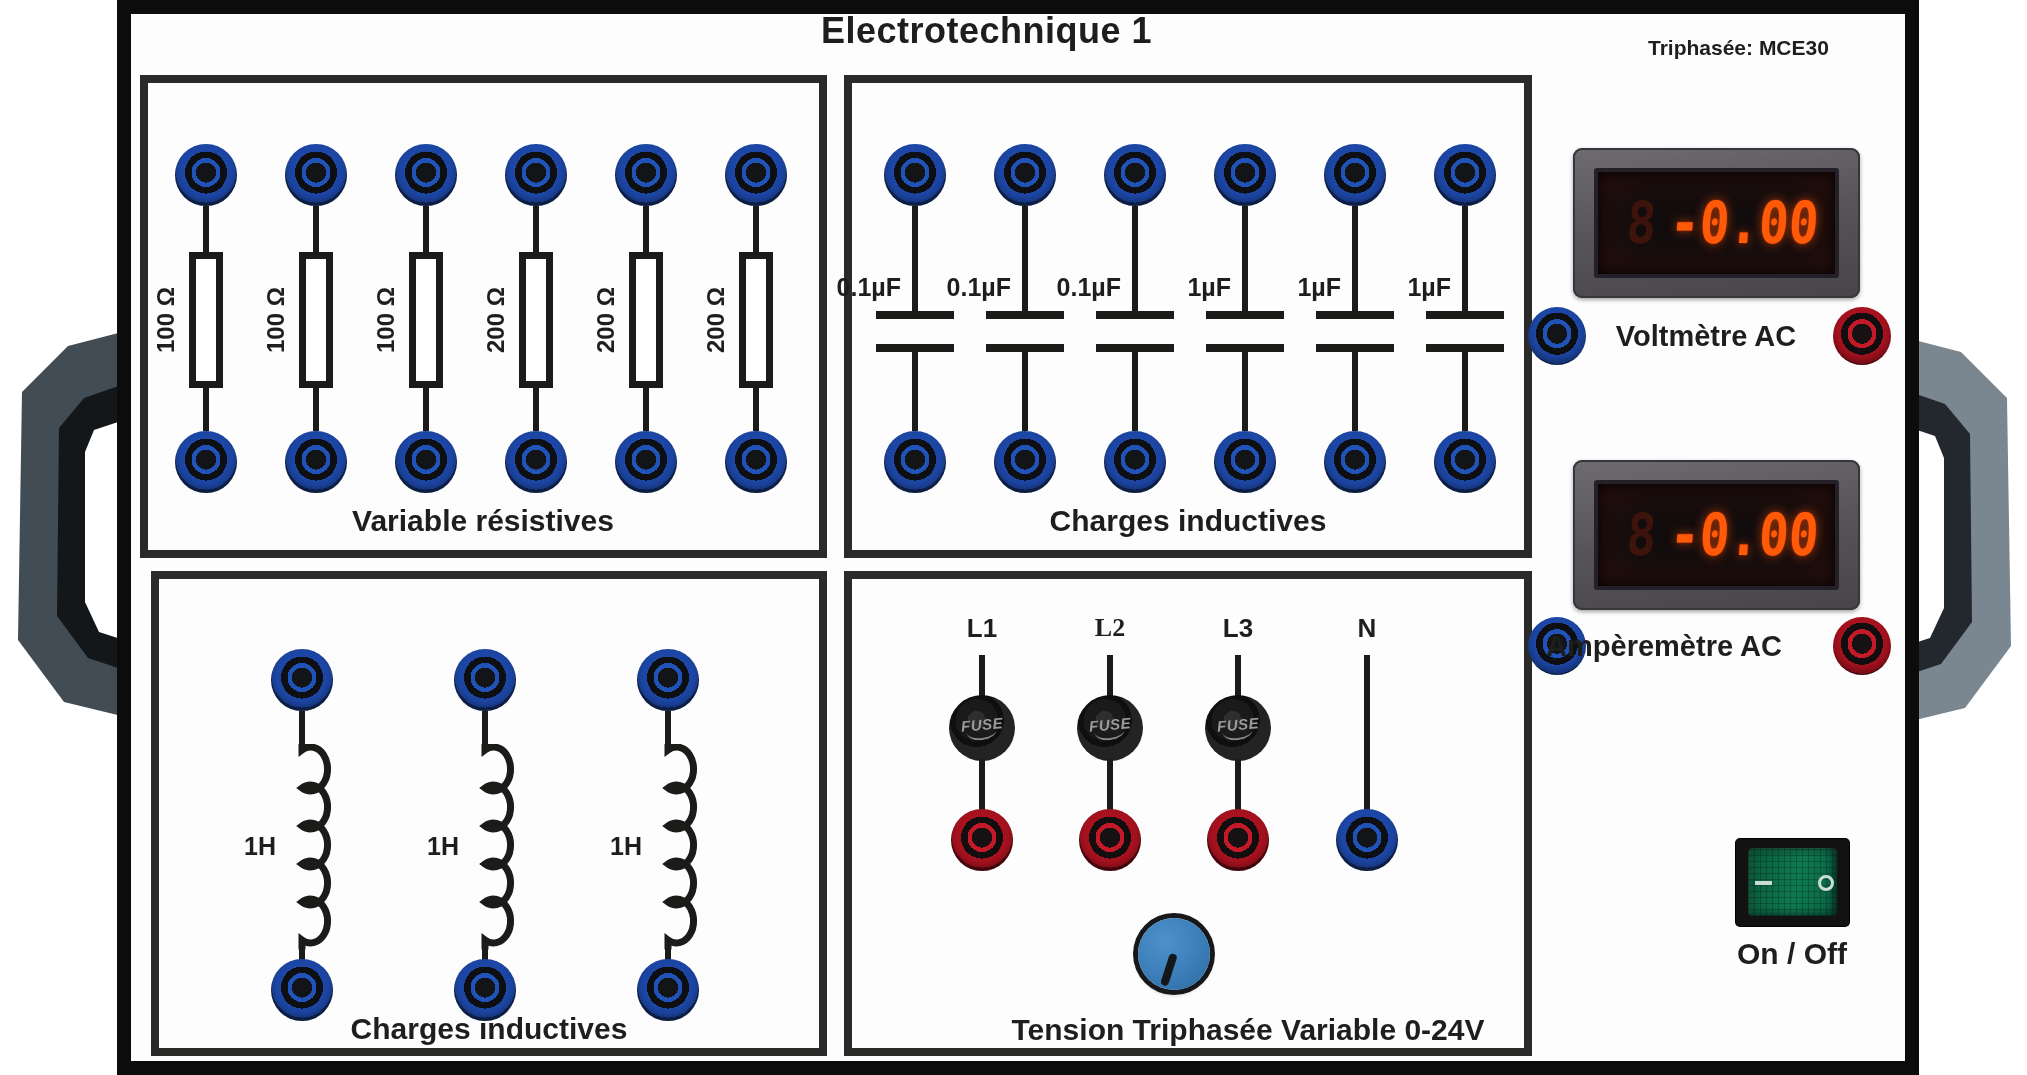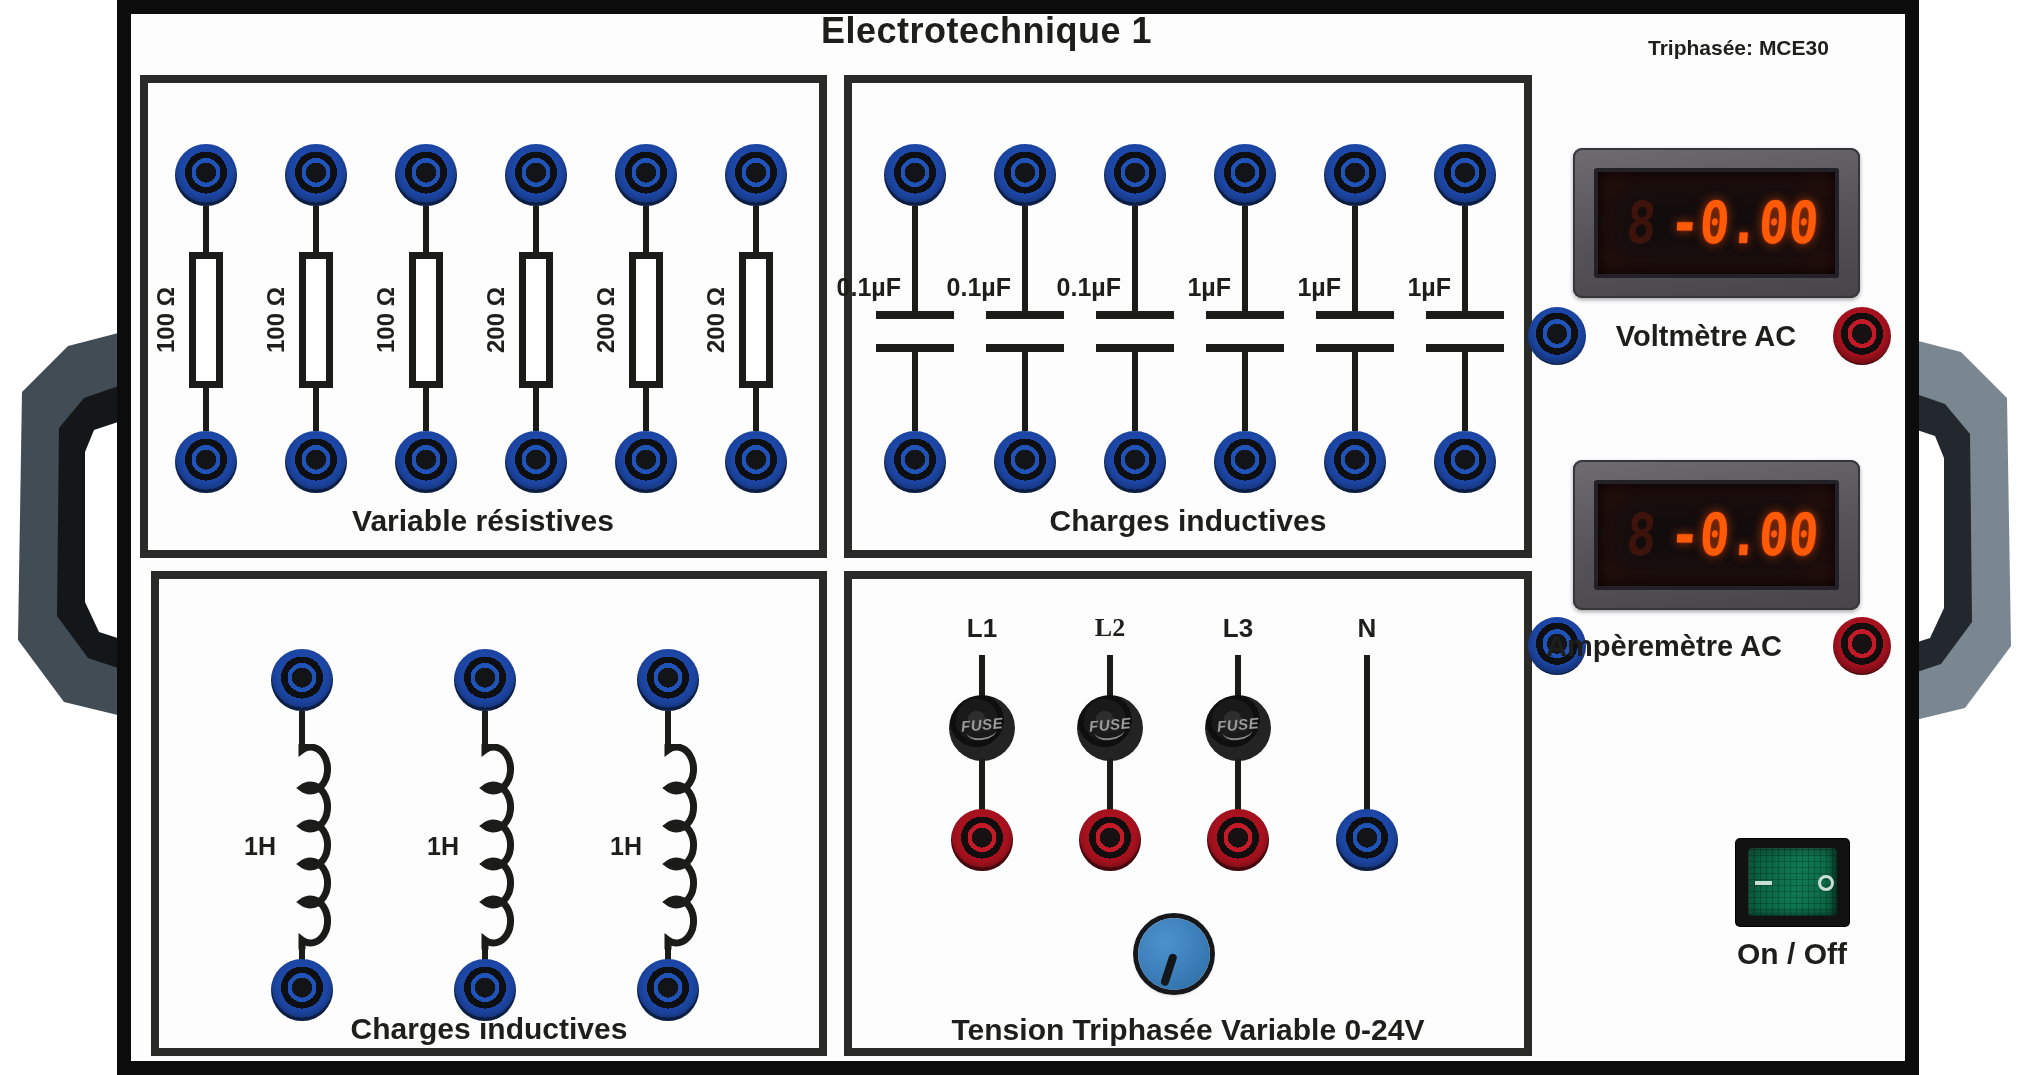--- a/index.html
+++ b/index.html
@@ -129,7 +129,7 @@
   <div class="seclabel" style="left:483px;top:521px">Variable résistives</div>
   <div class="seclabel" style="left:1188px;top:521px">Charges inductives</div>
   <div class="seclabel" style="left:489px;top:1029px">Charges inductives</div>
-  <div class="seclabel" style="left:1188px;top:1030px">Tension Triphasée Variable 0-24V</div>
+  <div class="seclabel" style="left:1248px;top:1030px">Tension Triphasée Variable 0-24V</div>
 
   <div class="meter" style="left:1573px;top:148px">
     <div class="screen">

